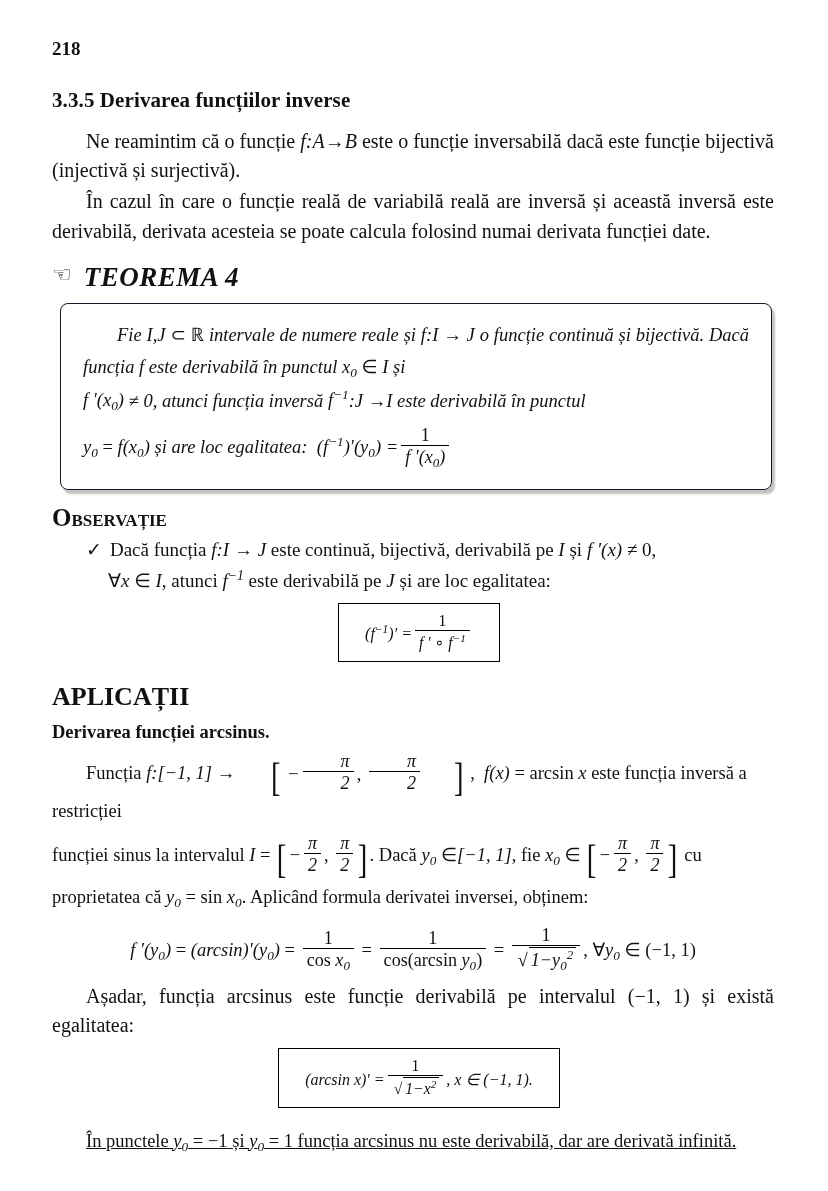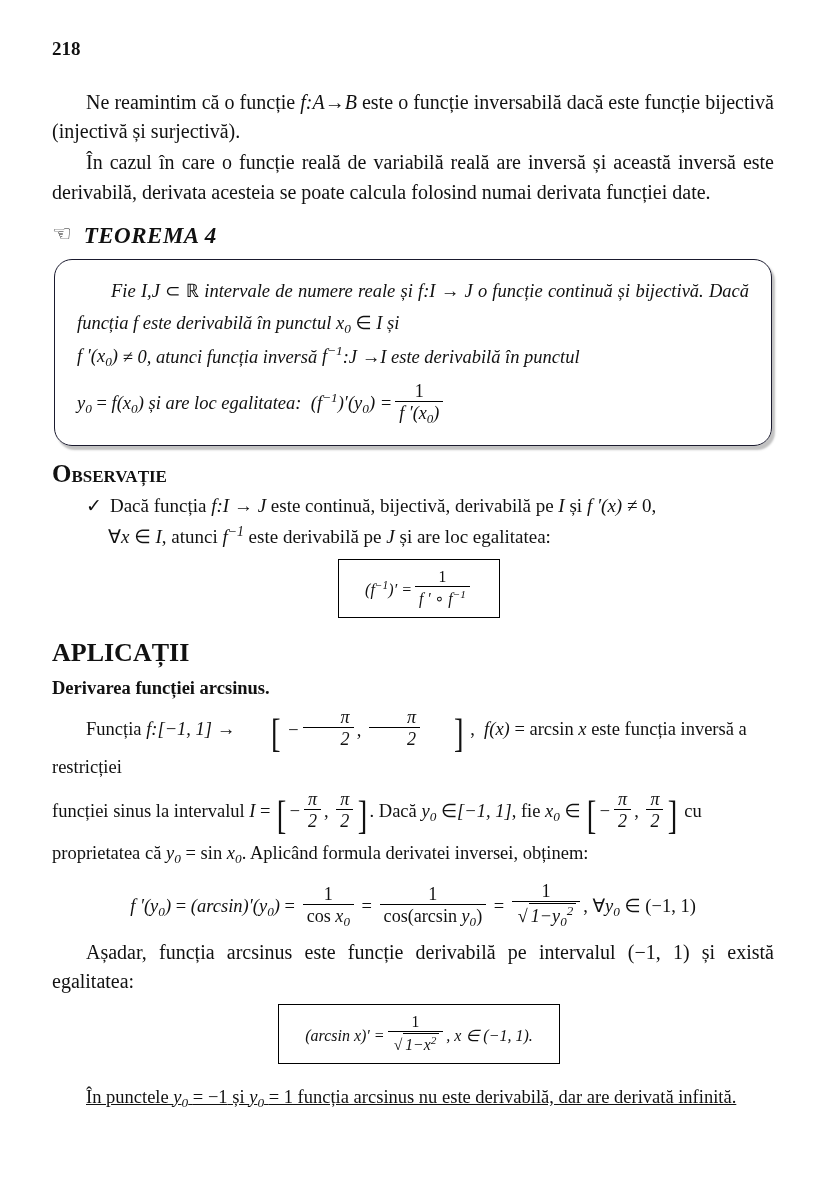--- a/index.html
+++ b/index.html
@@ -168,6 +168,7 @@
 
     <div class="page-number">218</div>
 
+    <h2 class="section-title">3.3.5 Derivarea funcțiilor inverse</h2>
 
     <p class="para">
       <span>Ne reamintim că o funcție </span><span class="math">f</span><span class="math">:</span><span class="math">A</span><span>→</span><span class="math">B</span><span> este o funcție inversabilă dacă este funcție bijectivă (injectivă și surjectivă).</span>

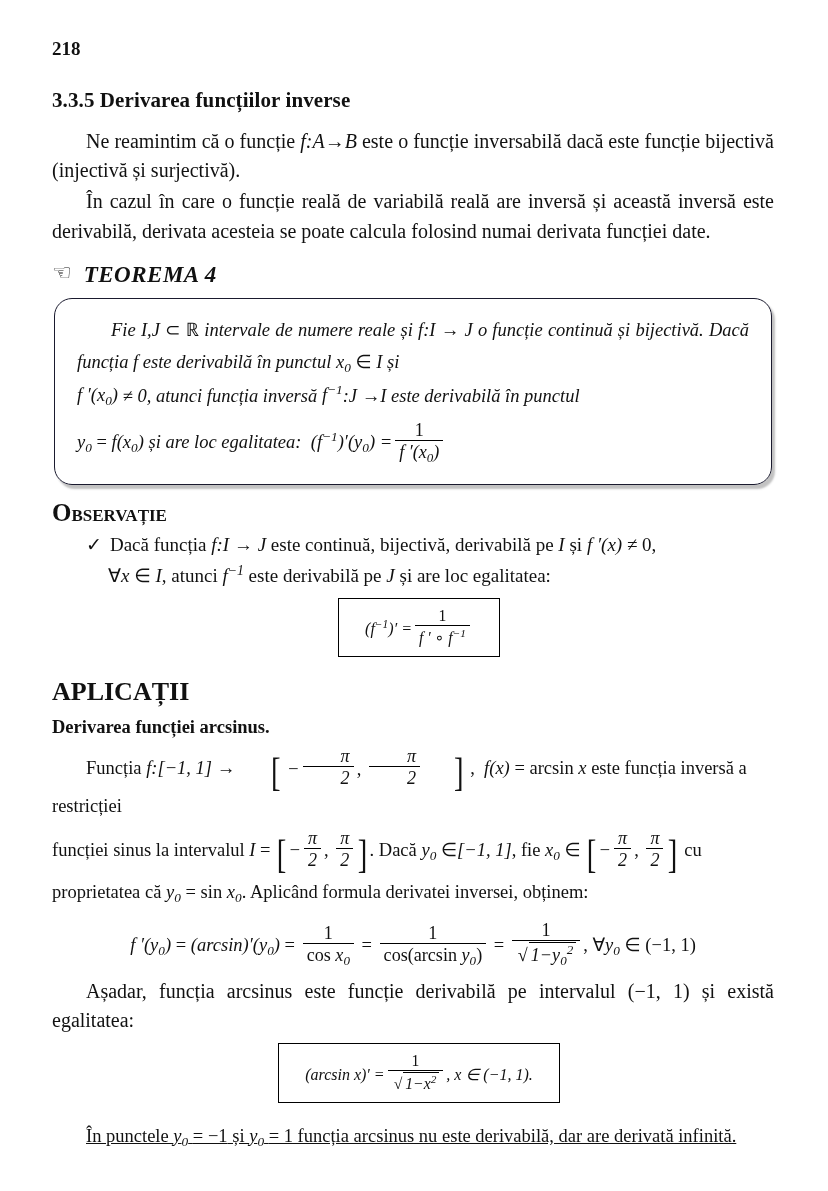--- a/index.html
+++ b/index.html
@@ -63,7 +63,7 @@
     transform: translateY(-2px);
   }
   .theorem-title {
-    font-size: 23px;
+    font-size: 27px;
     font-weight: bold;
     font-style: italic;
     letter-spacing: 0.5px;

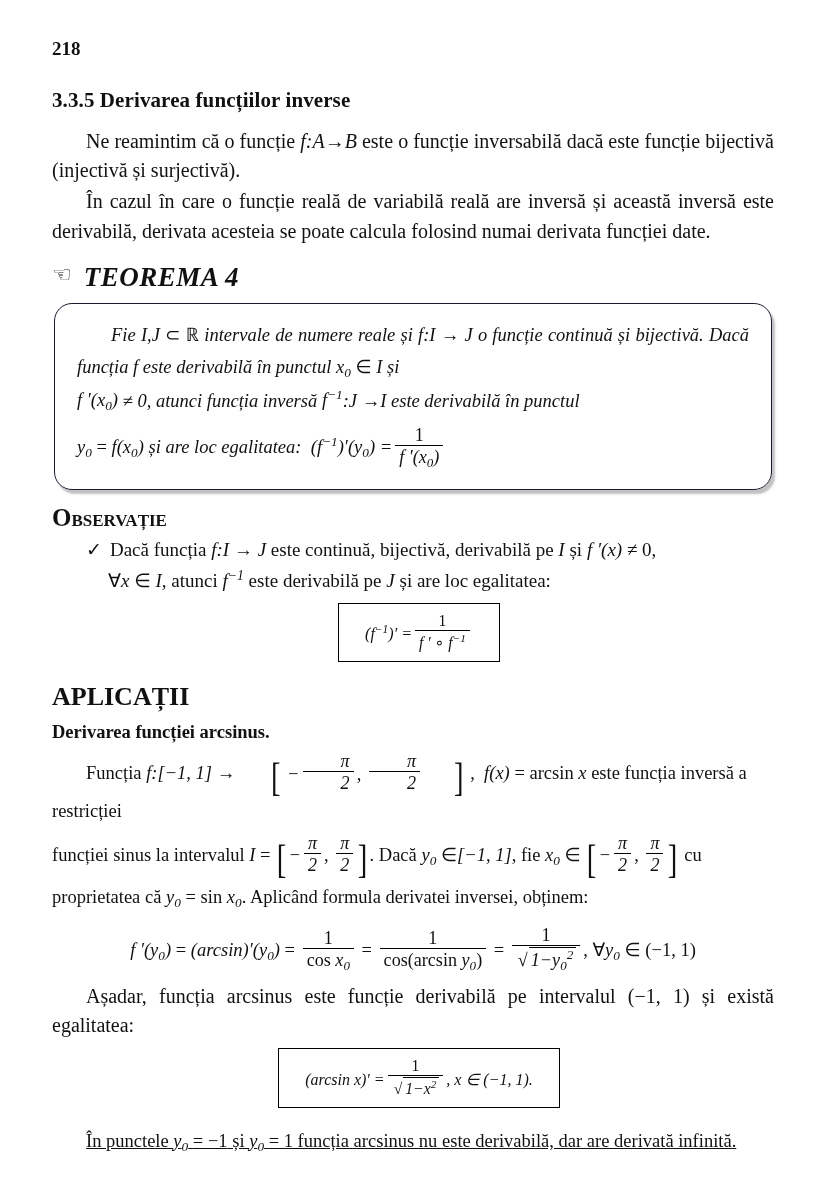--- a/index.html
+++ b/index.html
@@ -73,9 +73,9 @@
   .theorem-box {
     position: relative;
     border: 1.6px solid #1a1a2e;
-    border-radius: 18px;
+    border-radius: 8px;
     padding: 16px 22px 18px 22px;
-    margin: 0 2px 14px 2px;
+    margin: 0 2px 14px 8px;
     box-shadow: 3px 4px 2px rgba(120,120,120,0.45);
     font-style: italic;
     font-size: 18.5px;

